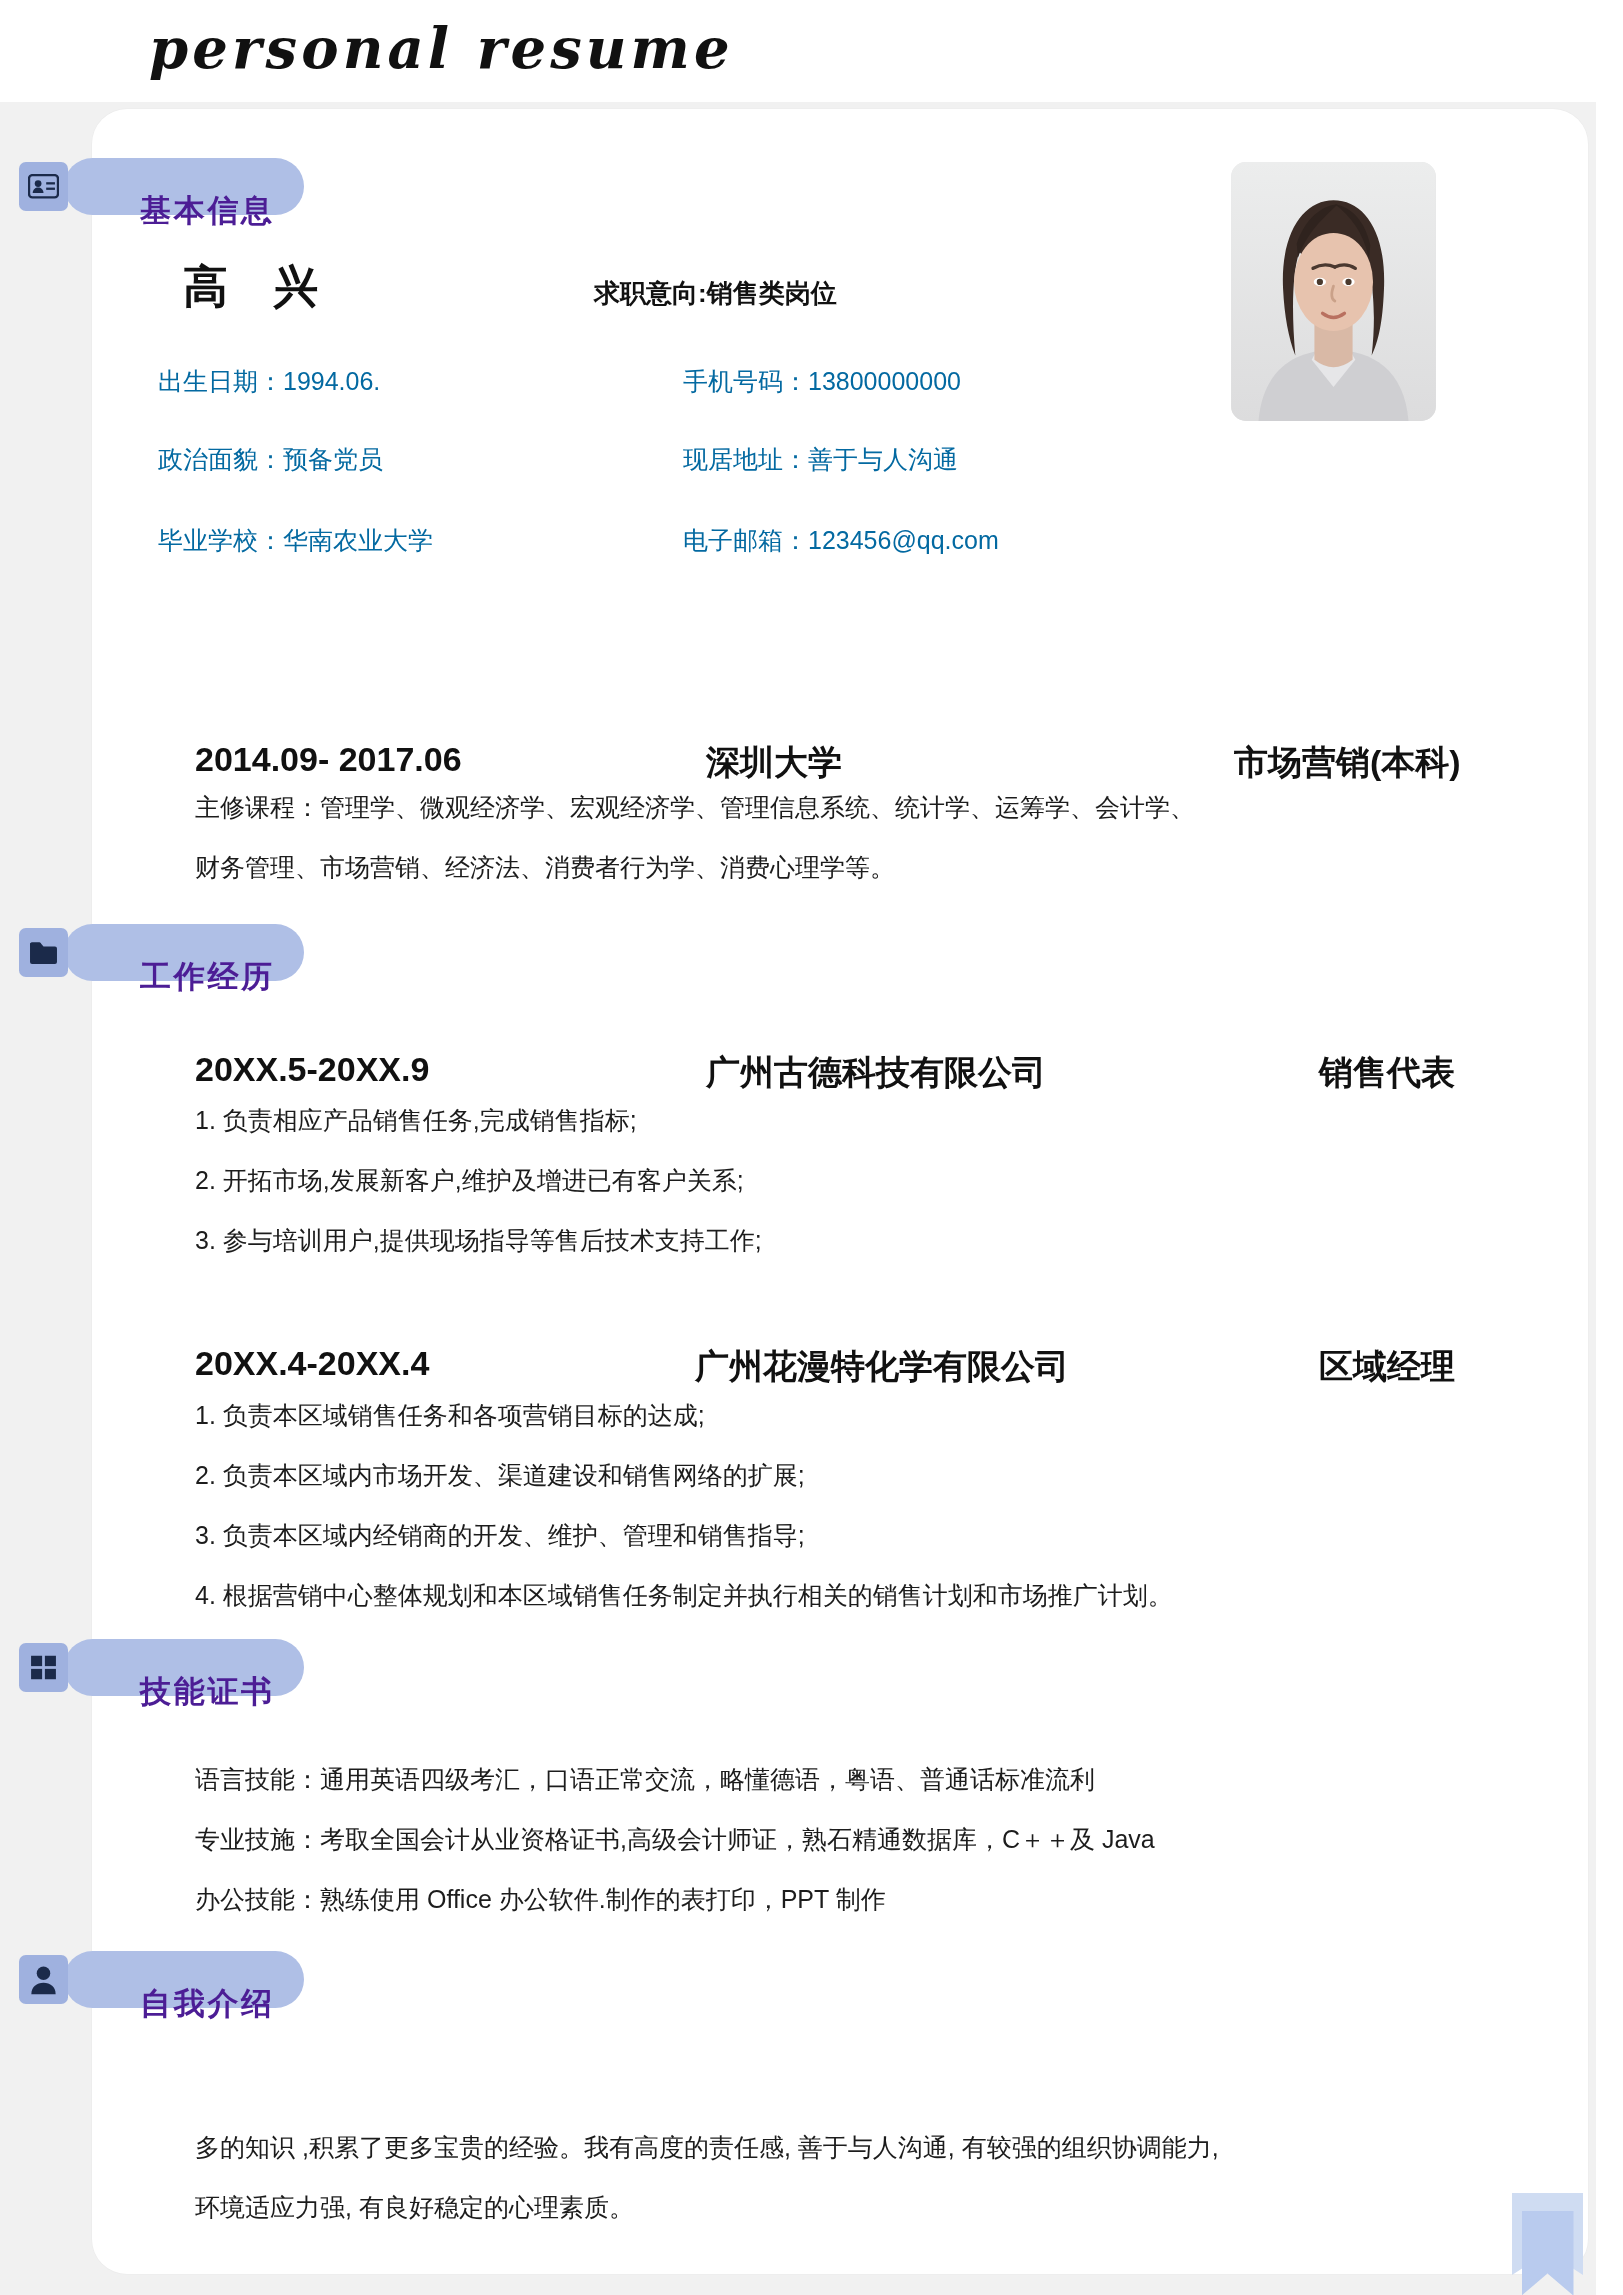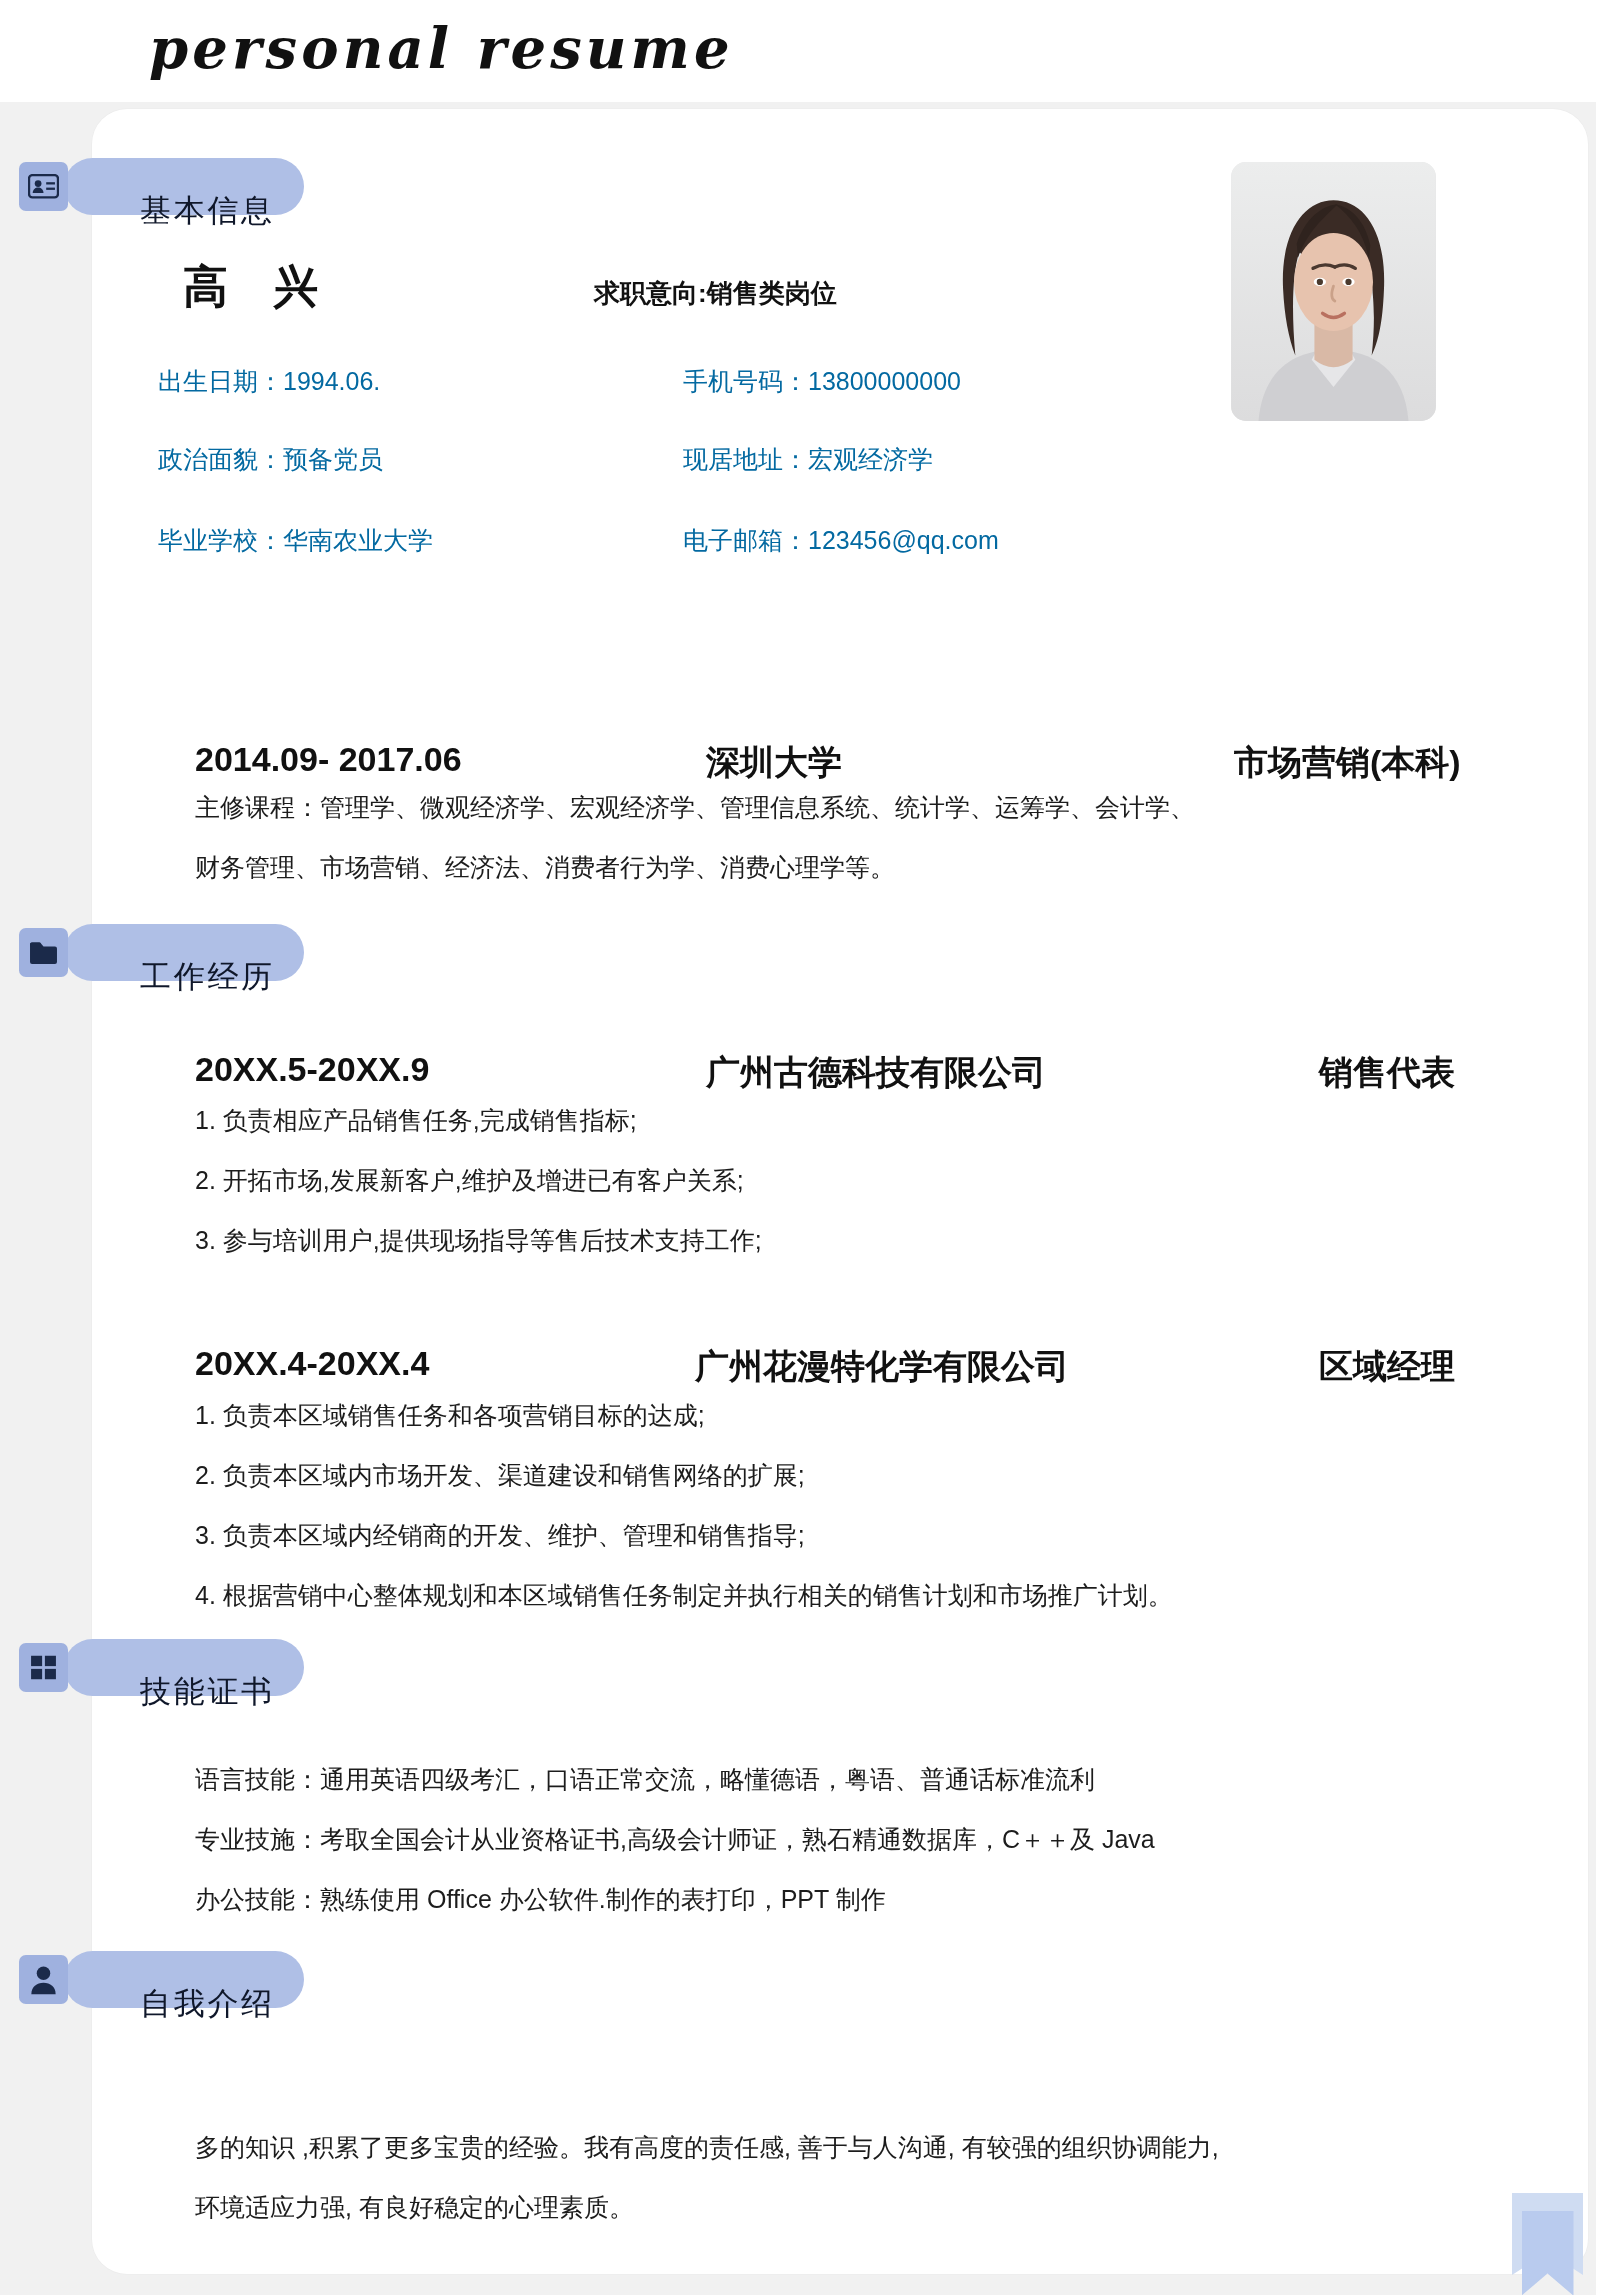--- a/index.html
+++ b/index.html
@@ -91,8 +91,8 @@
   }
   .sec .pill-label {
     font-size: 31px;
-    font-weight: 400;
-    color: #0f172a;
+    font-weight: 700;
+    color: #4c1d95;
     letter-spacing: 2.7px;
     white-space: nowrap;
     margin-top: 48px;

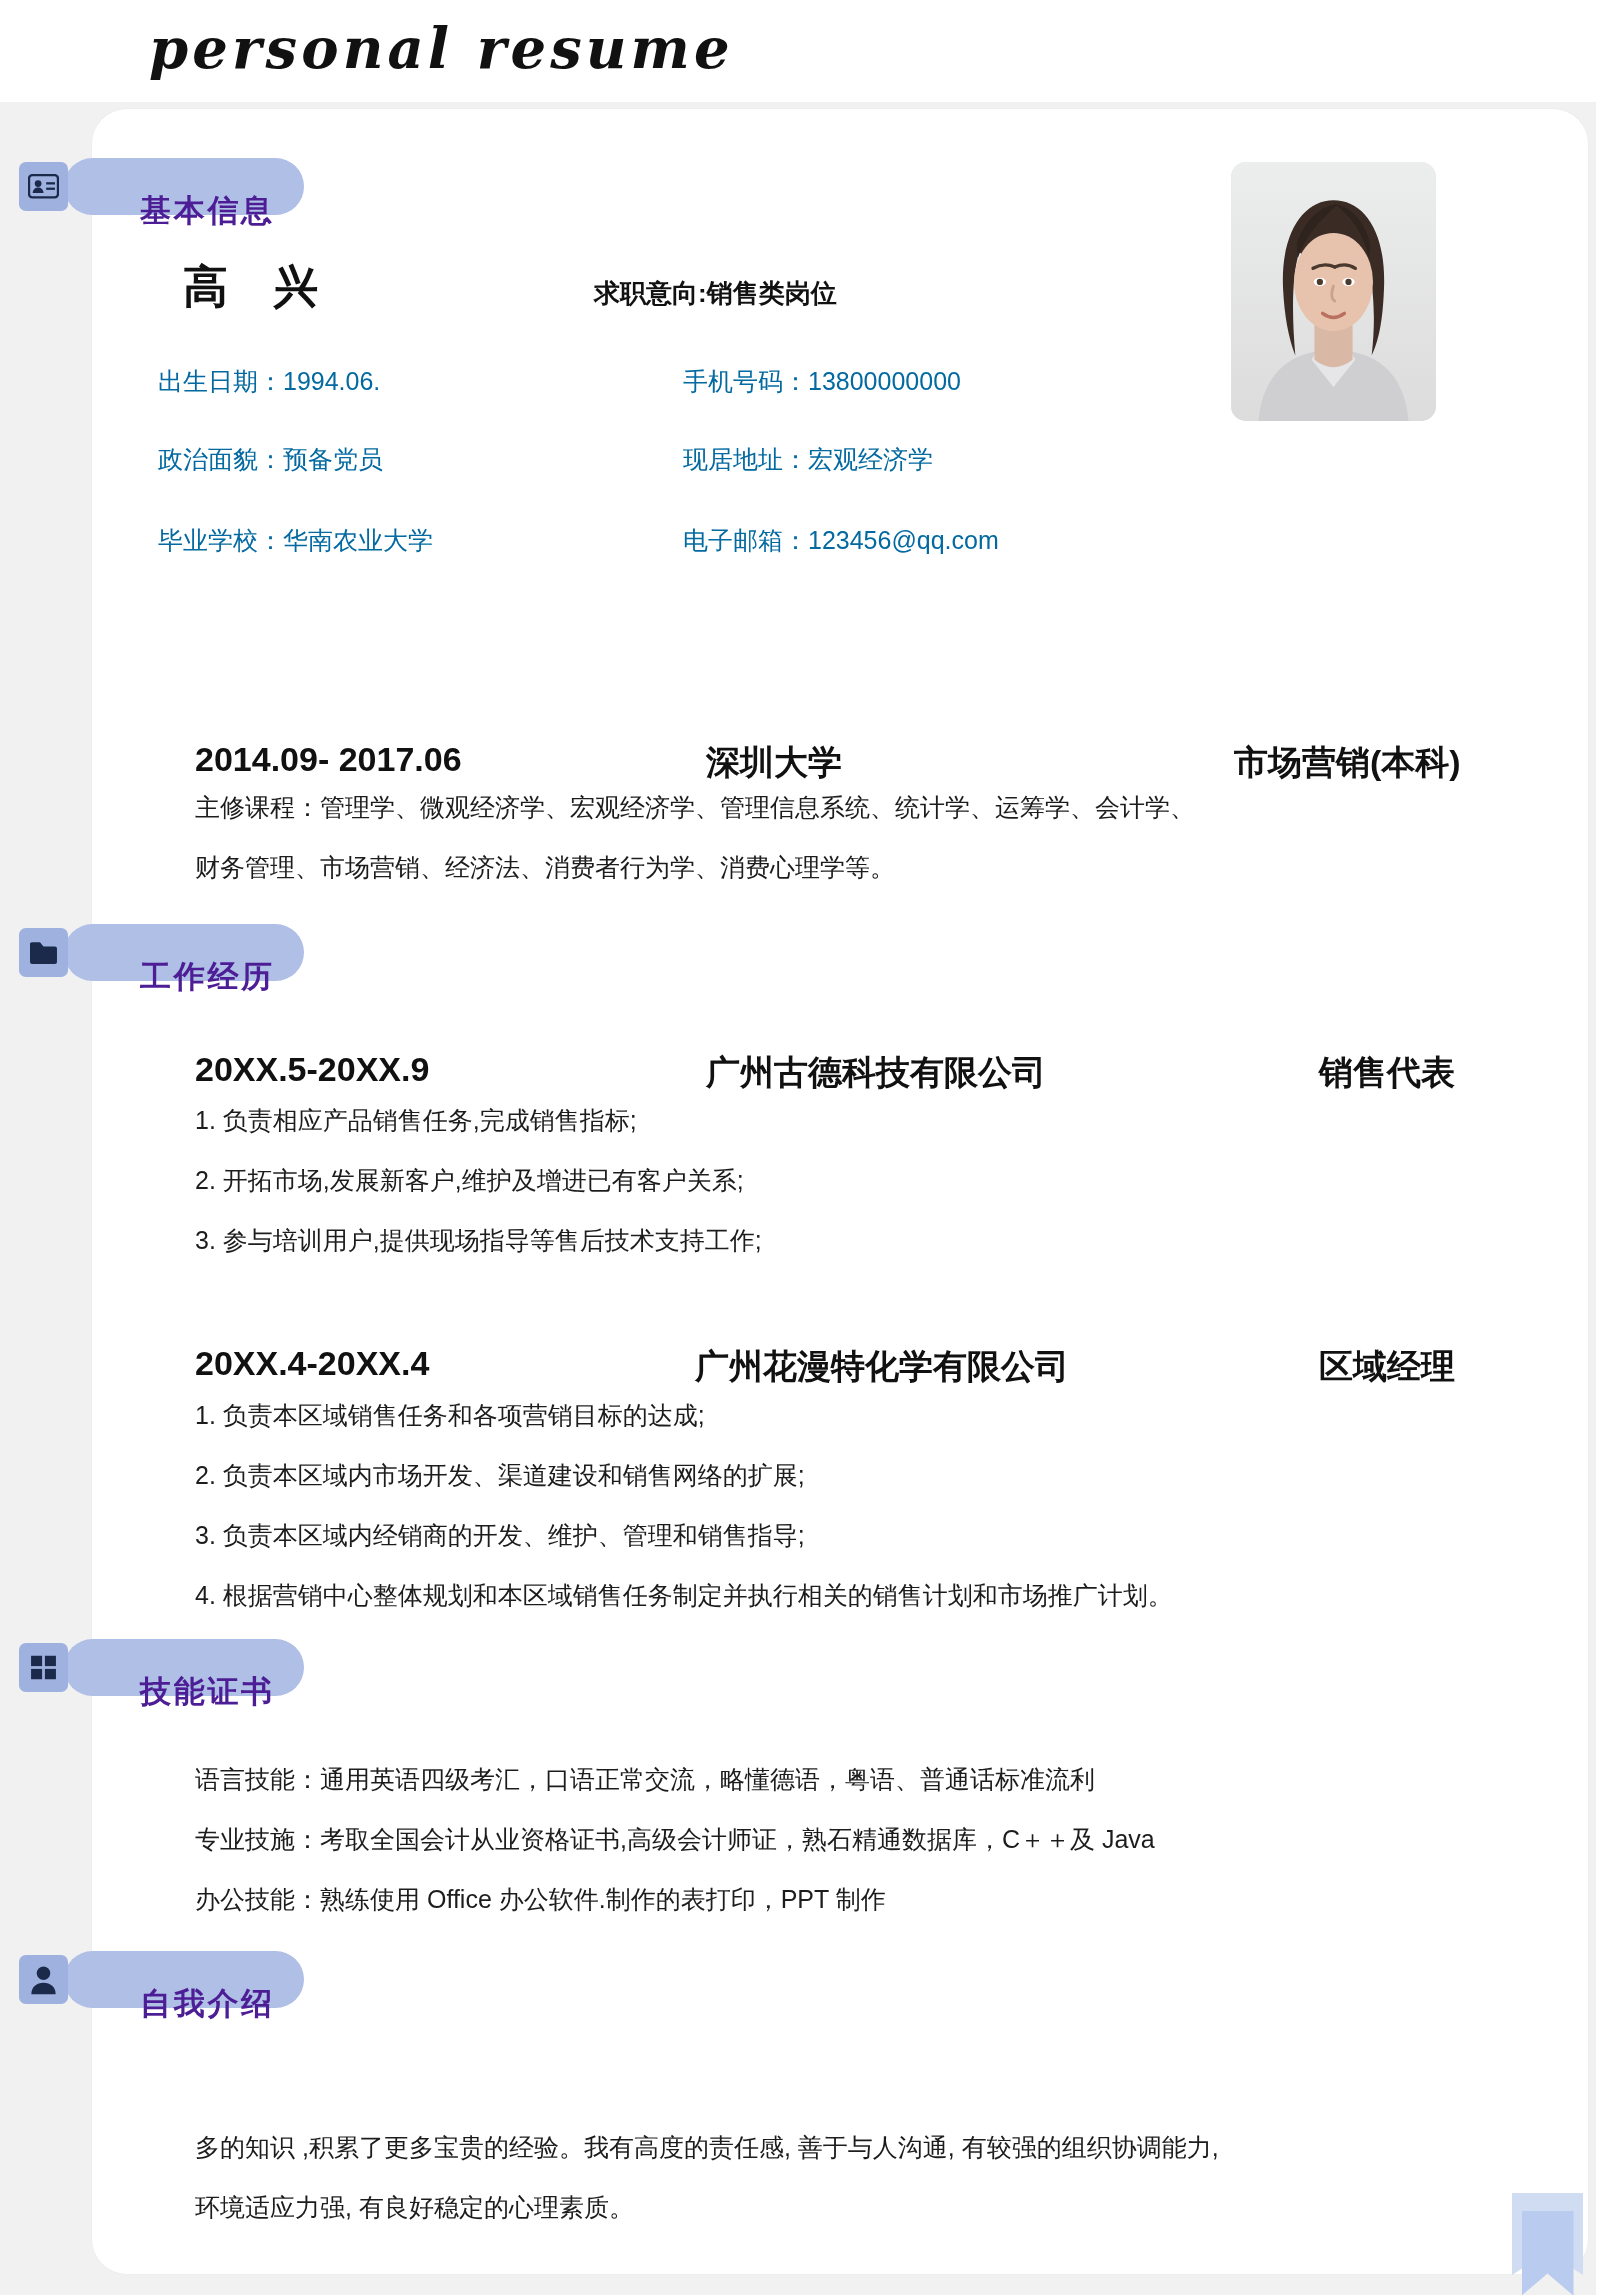--- a/index.html
+++ b/index.html
@@ -220,7 +220,7 @@
     <span>政治面貌：</span><span>预备党员</span>
   </div>
   <div class="field" style="left:683px; top:443px;">
-    <span>现居地址：</span><span>宏观经济学</span>
+    <span>现居地址：</span><span>善于与人沟通</span>
   </div>
   <div class="field" style="left:158px; top:524px;">
     <span>毕业学校：</span><span>华南农业大学</span>

